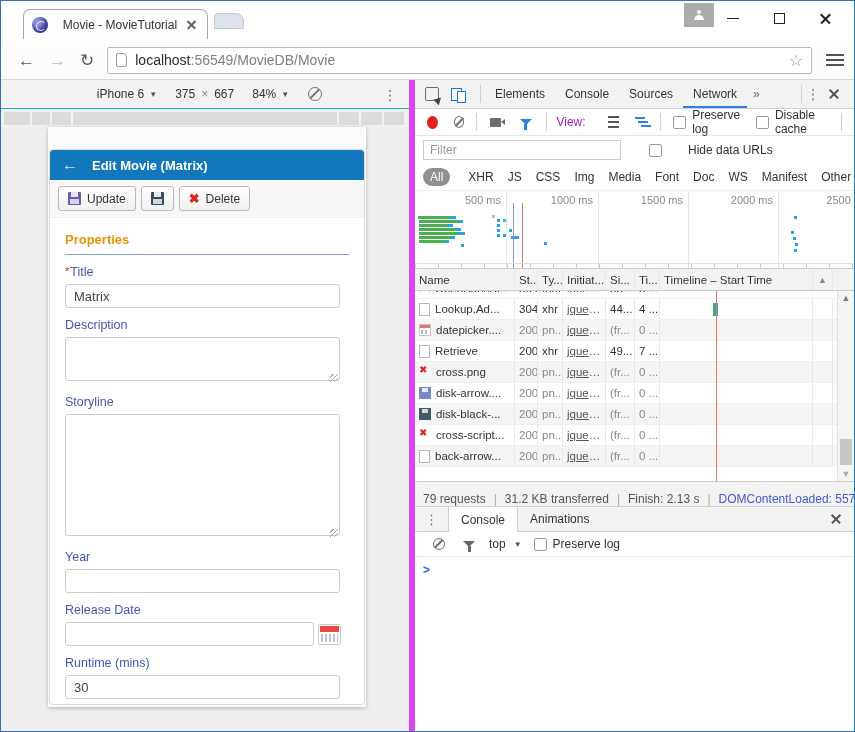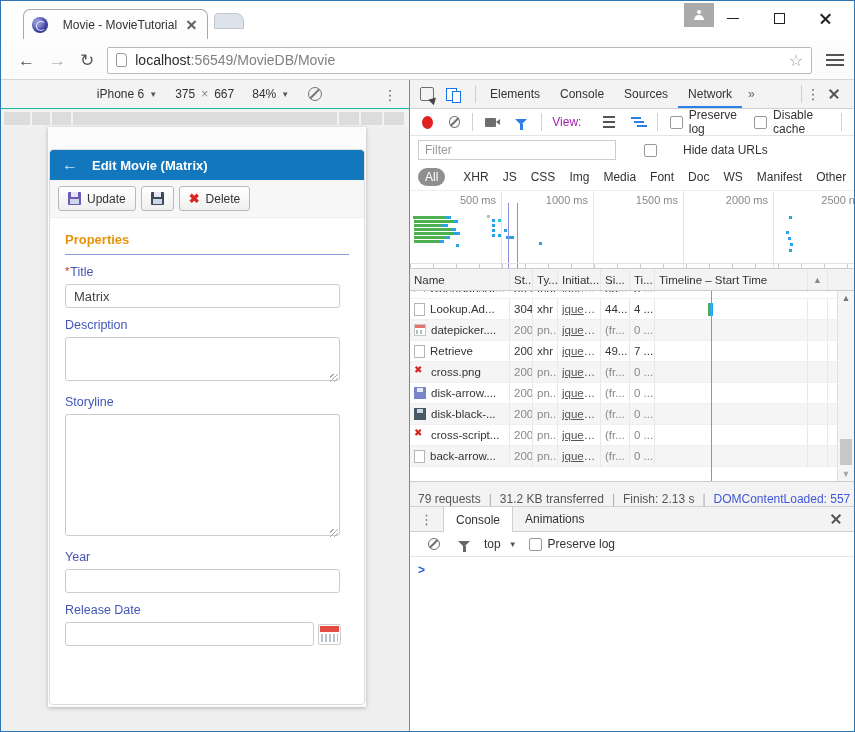--- a/index.html
+++ b/index.html
@@ -44,7 +44,7 @@
   
   .content { position:relative; height:653px; display:flex; }
   .left-pane { width:410px; position:relative; background:#f7f7f7; }
-  .right-pane { width:445px; border-left:1px solid #d946ef; background:#fff; display:flex; flex-direction:column; font-size:12px; color:#333; }
+  .right-pane { width:445px; border-left:6px solid #d946ef; background:#fff; display:flex; flex-direction:column; font-size:12px; color:#333; }
 
   
   .device-toolbar { height:29px; background:#f3f3f3; border-bottom:1px solid #14b8a6; display:flex; align-items:center; justify-content:center; position:relative; font-size:12px; color:#333; }

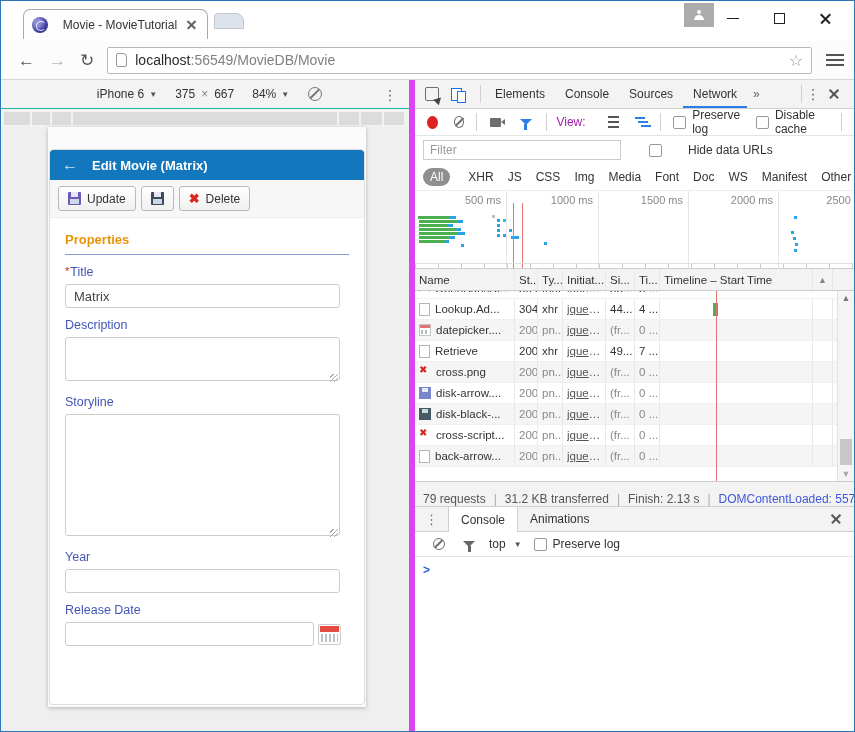--- a/index.html
+++ b/index.html
@@ -314,6 +314,10 @@
                 </div>
               </div>
 
+              <div class="field">
+                <div class="field-label">Runtime (mins)</div>
+                <input class="text-input" value="30" style="">
+              </div>
             </div>
           </div>
         </div>

